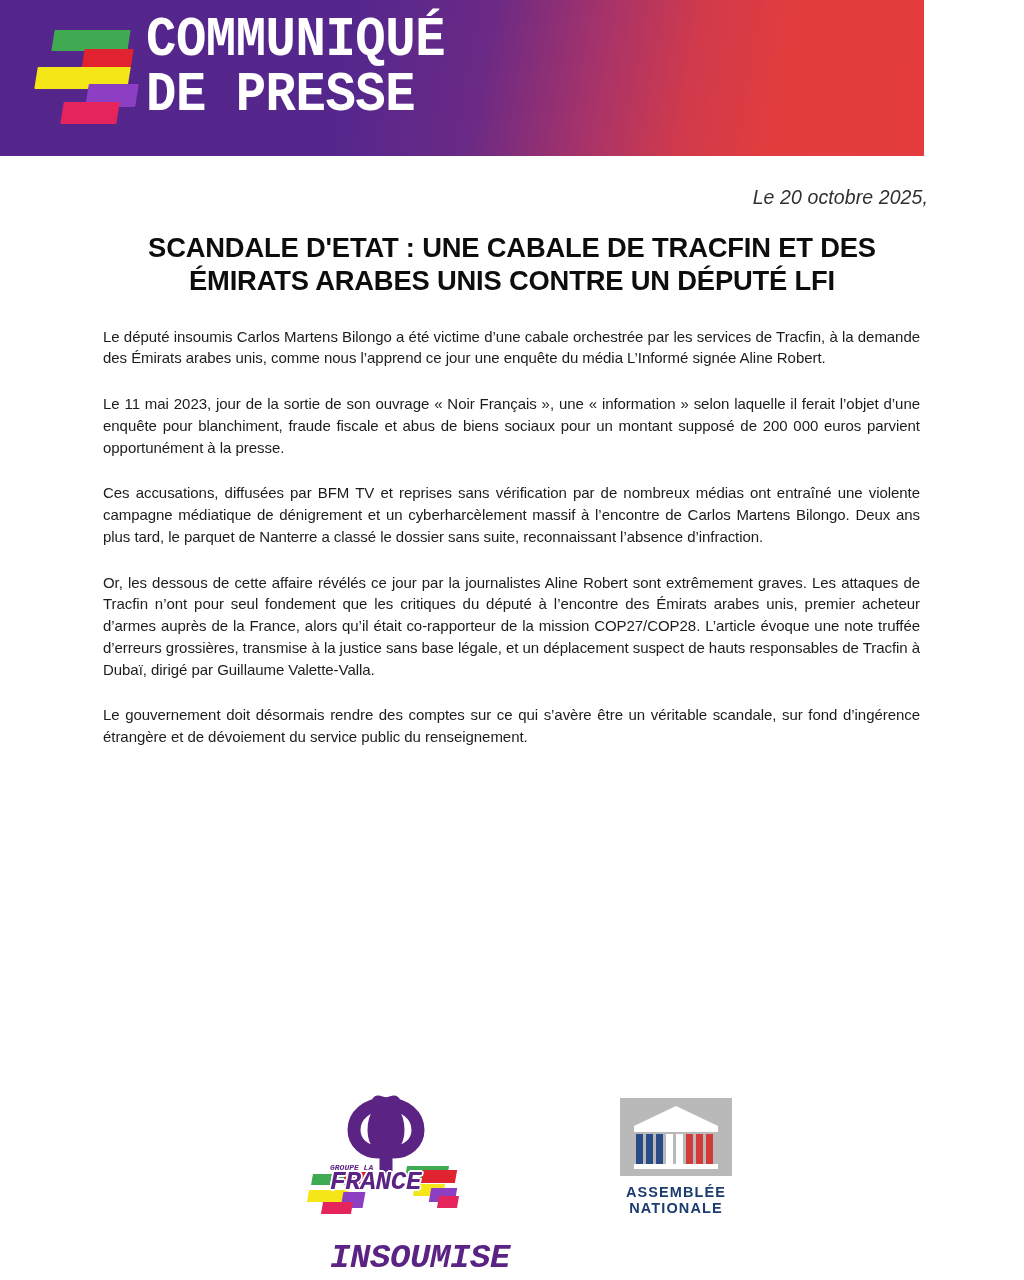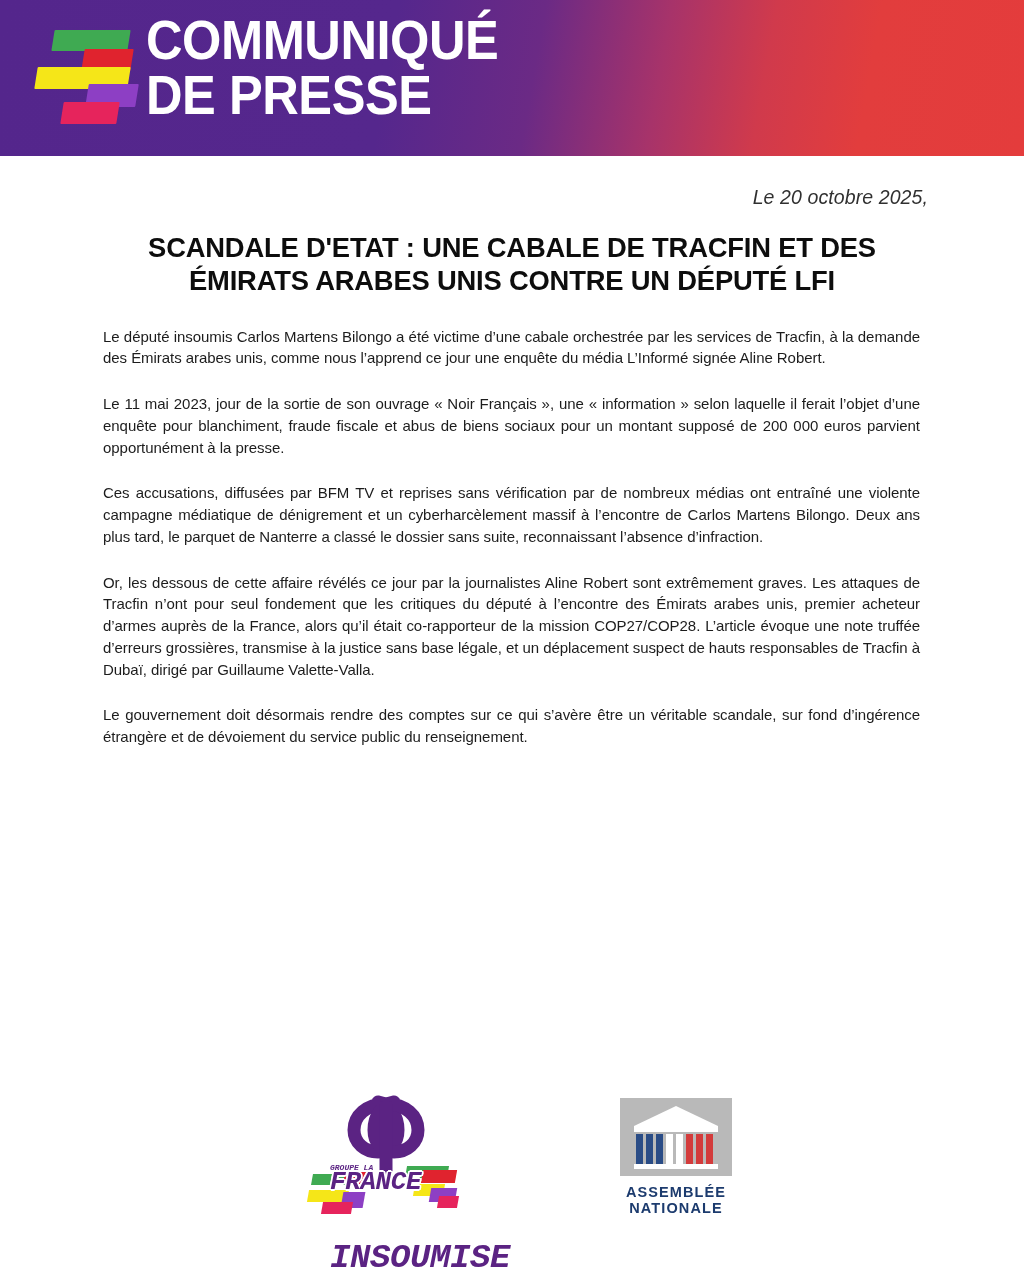--- a/index.html
+++ b/index.html
@@ -20,7 +20,7 @@
   
   .header {
     position: relative;
-    width: 1024px;
+    width: 924px;
     height: 156px;
     background: linear-gradient(100deg,
                 #54268c 0%,
@@ -31,6 +31,7 @@
                 #e23d3d 84%,
                 #e43c3c 100%);
     overflow: hidden;
+    font-family: Liberation Mono, monospace;
   }
 
   

